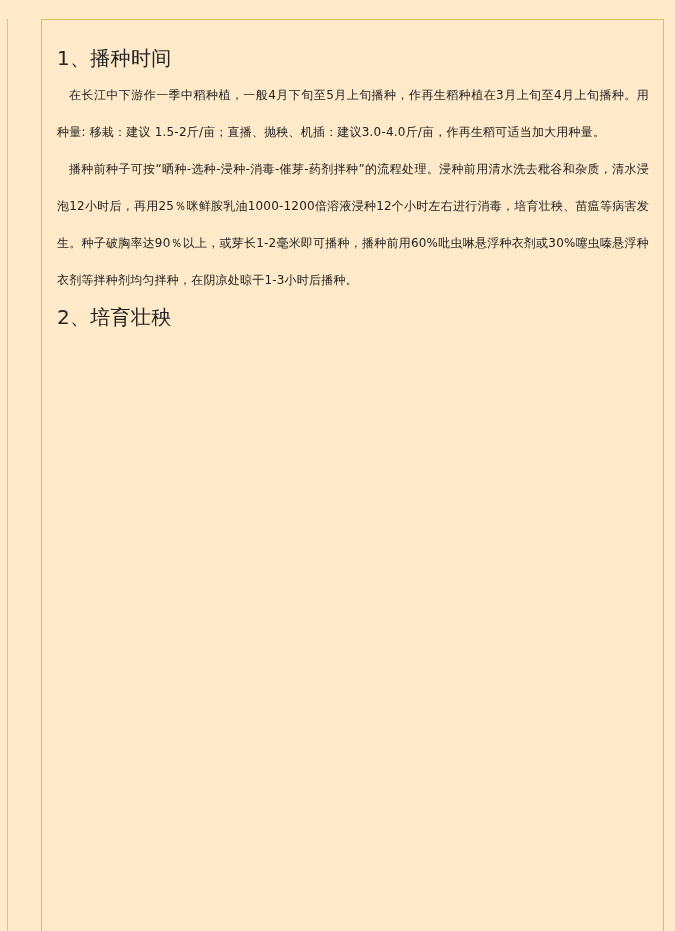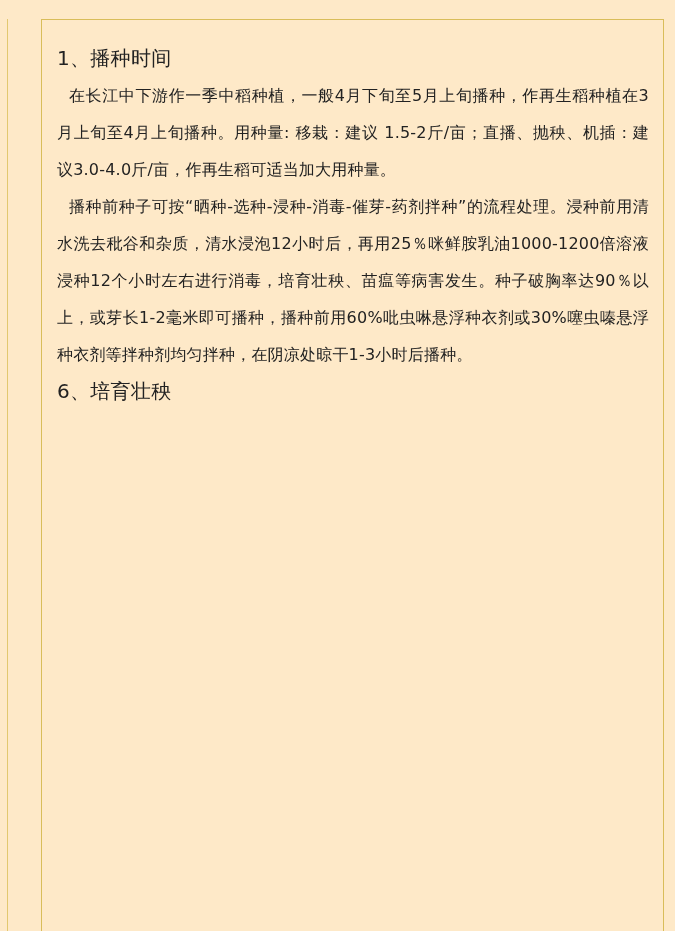--- a/index.html
+++ b/index.html
@@ -40,7 +40,7 @@
       letter-spacing: 0.3px;
     }
     .para {
-      font-size: 16px;
+      font-size: 12px;
       line-height: 37px;
       margin: 0;
       text-align: justify;

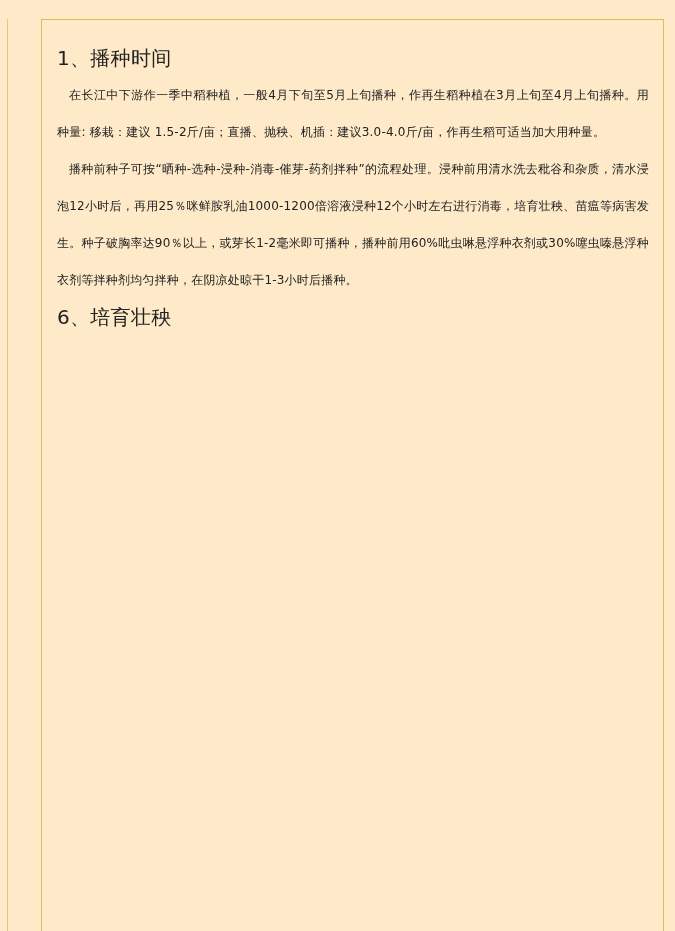--- a/index.html
+++ b/index.html
@@ -60,7 +60,7 @@
     <p class="para indent">播种前种子可按“晒种-选种-浸种-消毒-催芽-药剂拌种”的流程处理。浸种前用清水洗去秕谷和杂质，清水浸泡12小时后，再用25％咪鲜胺乳油1000-1200倍溶液浸种12个小时左右进行消毒，培育壮秧、苗瘟等病害发生。种子破胸率达90％以上，或芽长1-2毫米即可播种，播种前用60%吡虫啉悬浮种衣剂或30%噻虫嗪悬浮种衣剂等拌种剂均匀拌种，在阴凉处晾干1-3小时后播种。</p>
   </section>
   <section>
-    <p class="heading">6、培育壮秧</p>
+    <p class="heading">2、培育壮秧</p>
   </section>
   <section>
   </section>

